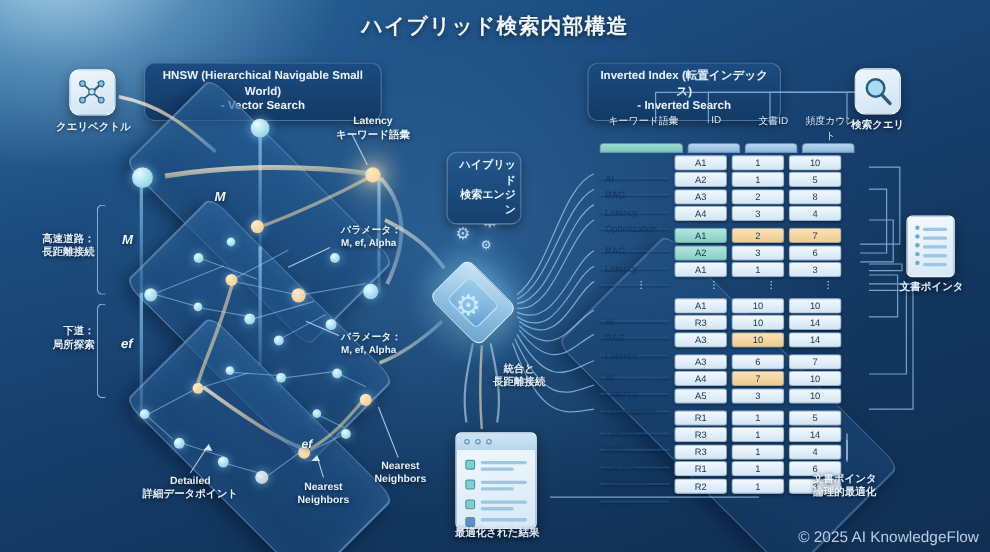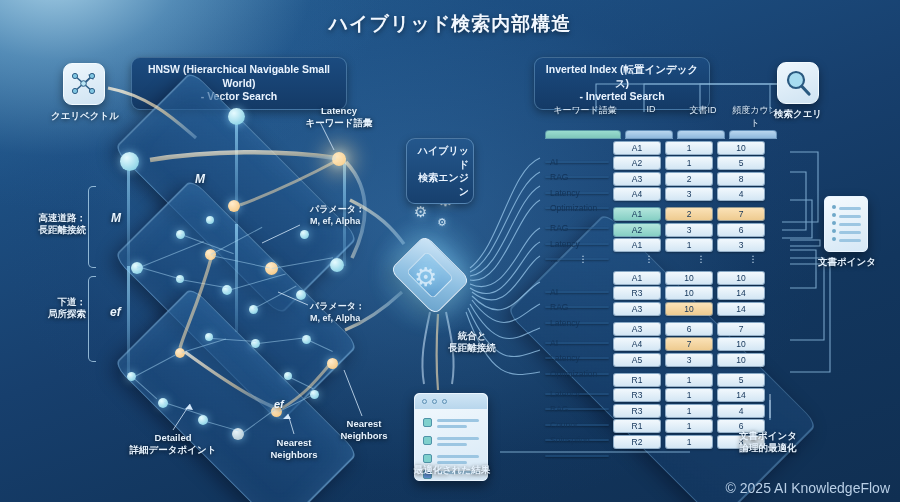--- a/index.html
+++ b/index.html
@@ -476,7 +476,7 @@
     <div class="docchk" style="left:8px;top:76px;background:#5d8fd0;"></div>
     <div class="docline" style="left:22px;top:77px;width:42px;"></div>
   </div>
-  <div class="lab b c" style="left:396px;top:464px;width:112px;">最適化された結果</div>
+  <div class="lab b c" style="left:396px;top:479px;width:112px;">最適化された結果</div>
 
   <div class="brace" style="left:88px;top:186px;width:8px;height:82px;"></div>
   <div class="lab b r" style="left:16px;top:212px;width:70px;">

